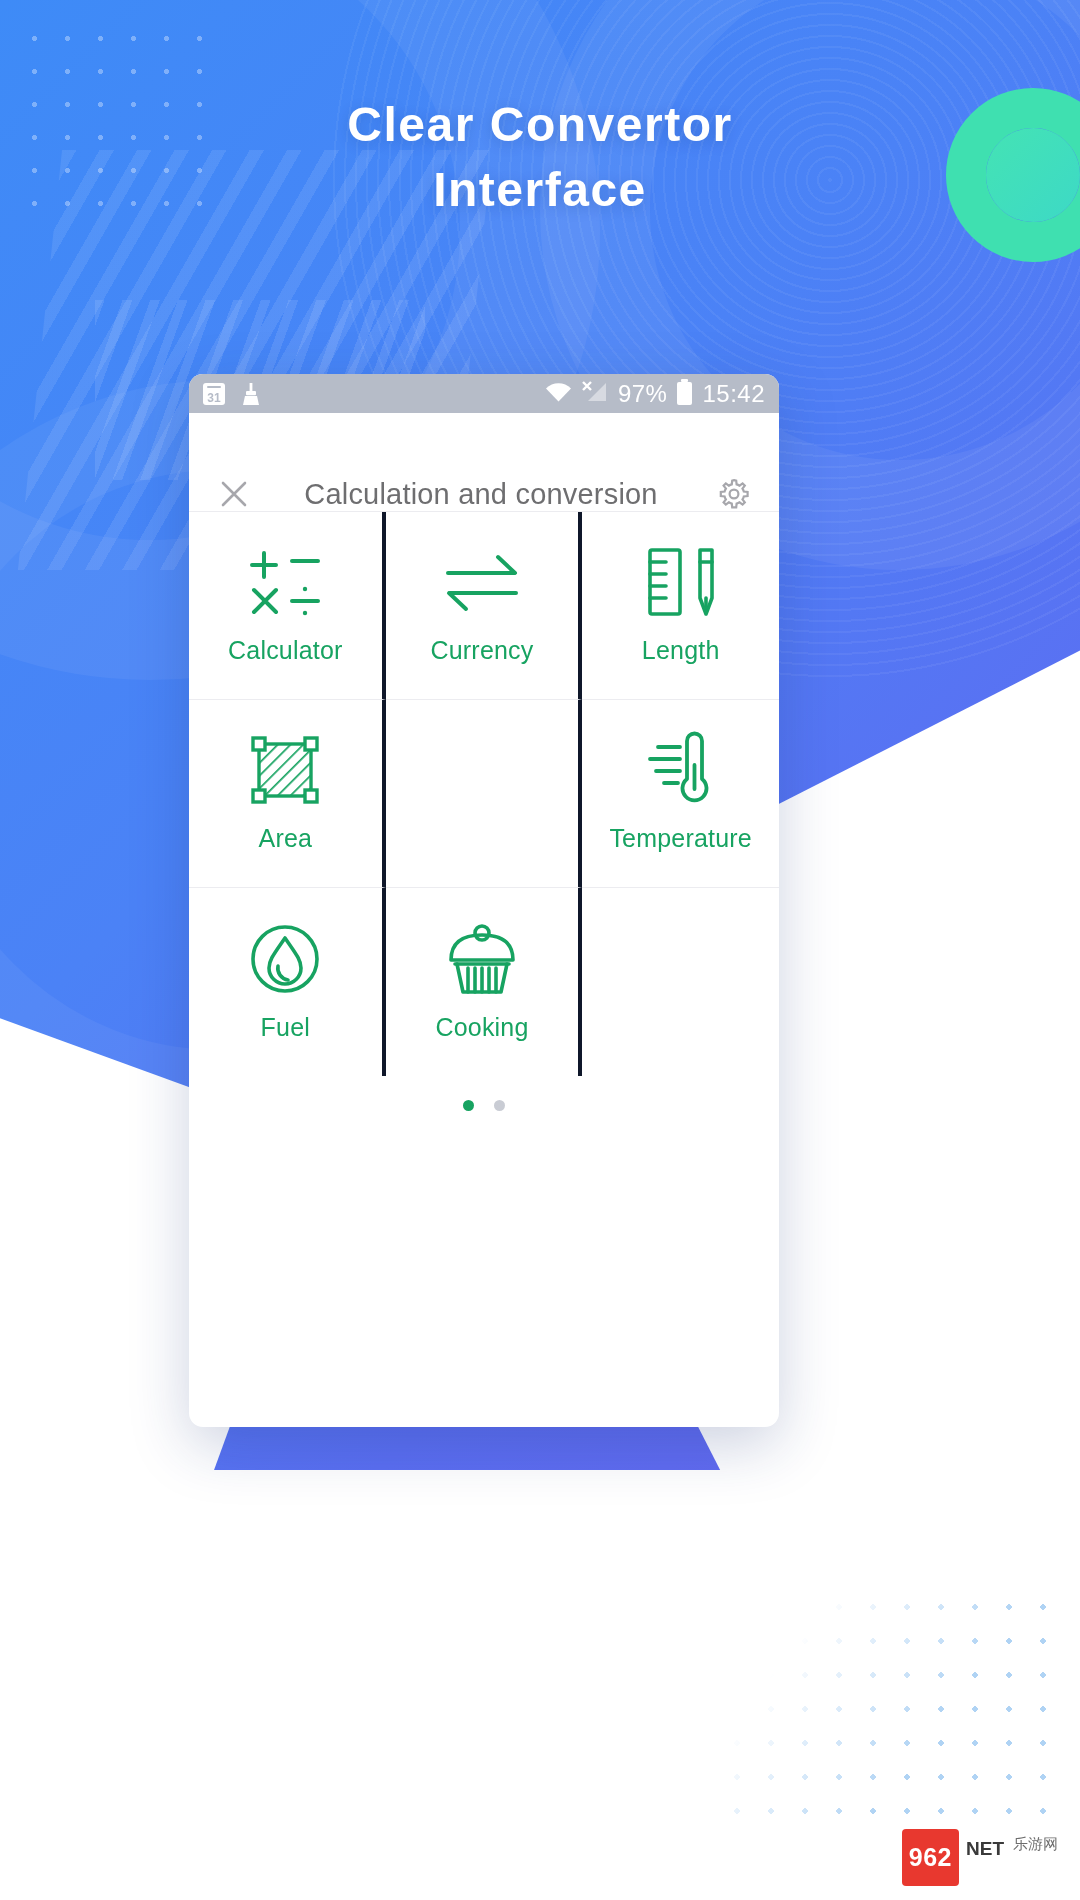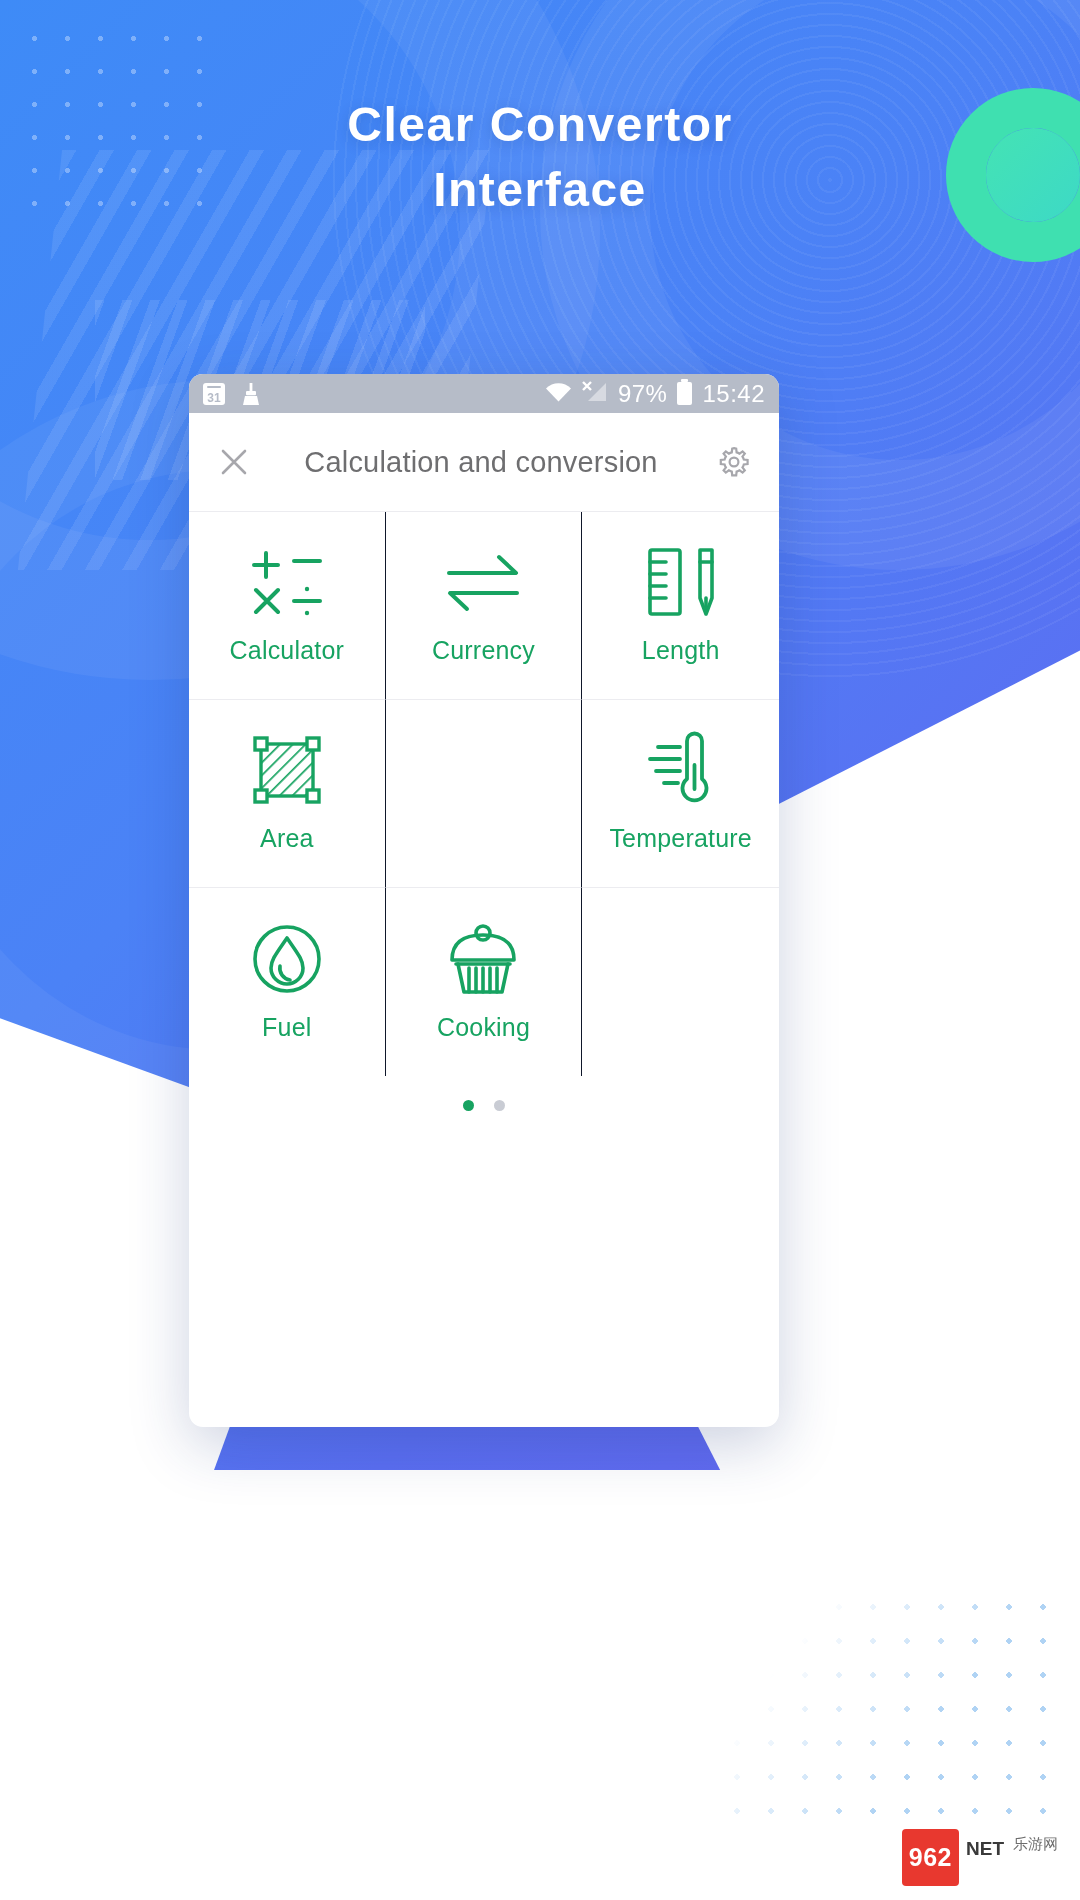--- a/index.html
+++ b/index.html
@@ -142,8 +142,8 @@
 
   
   .app-header {
-    height:98px; display:flex; align-items:center;
-    padding:11px 28px; background:#ffffff;
+    height:98px; display:flex; align-items:flex-end;
+    padding:0 28px; background:#ffffff;
   }
   .close-x { width:34px; height:34px; flex:none; }
   .app-title {

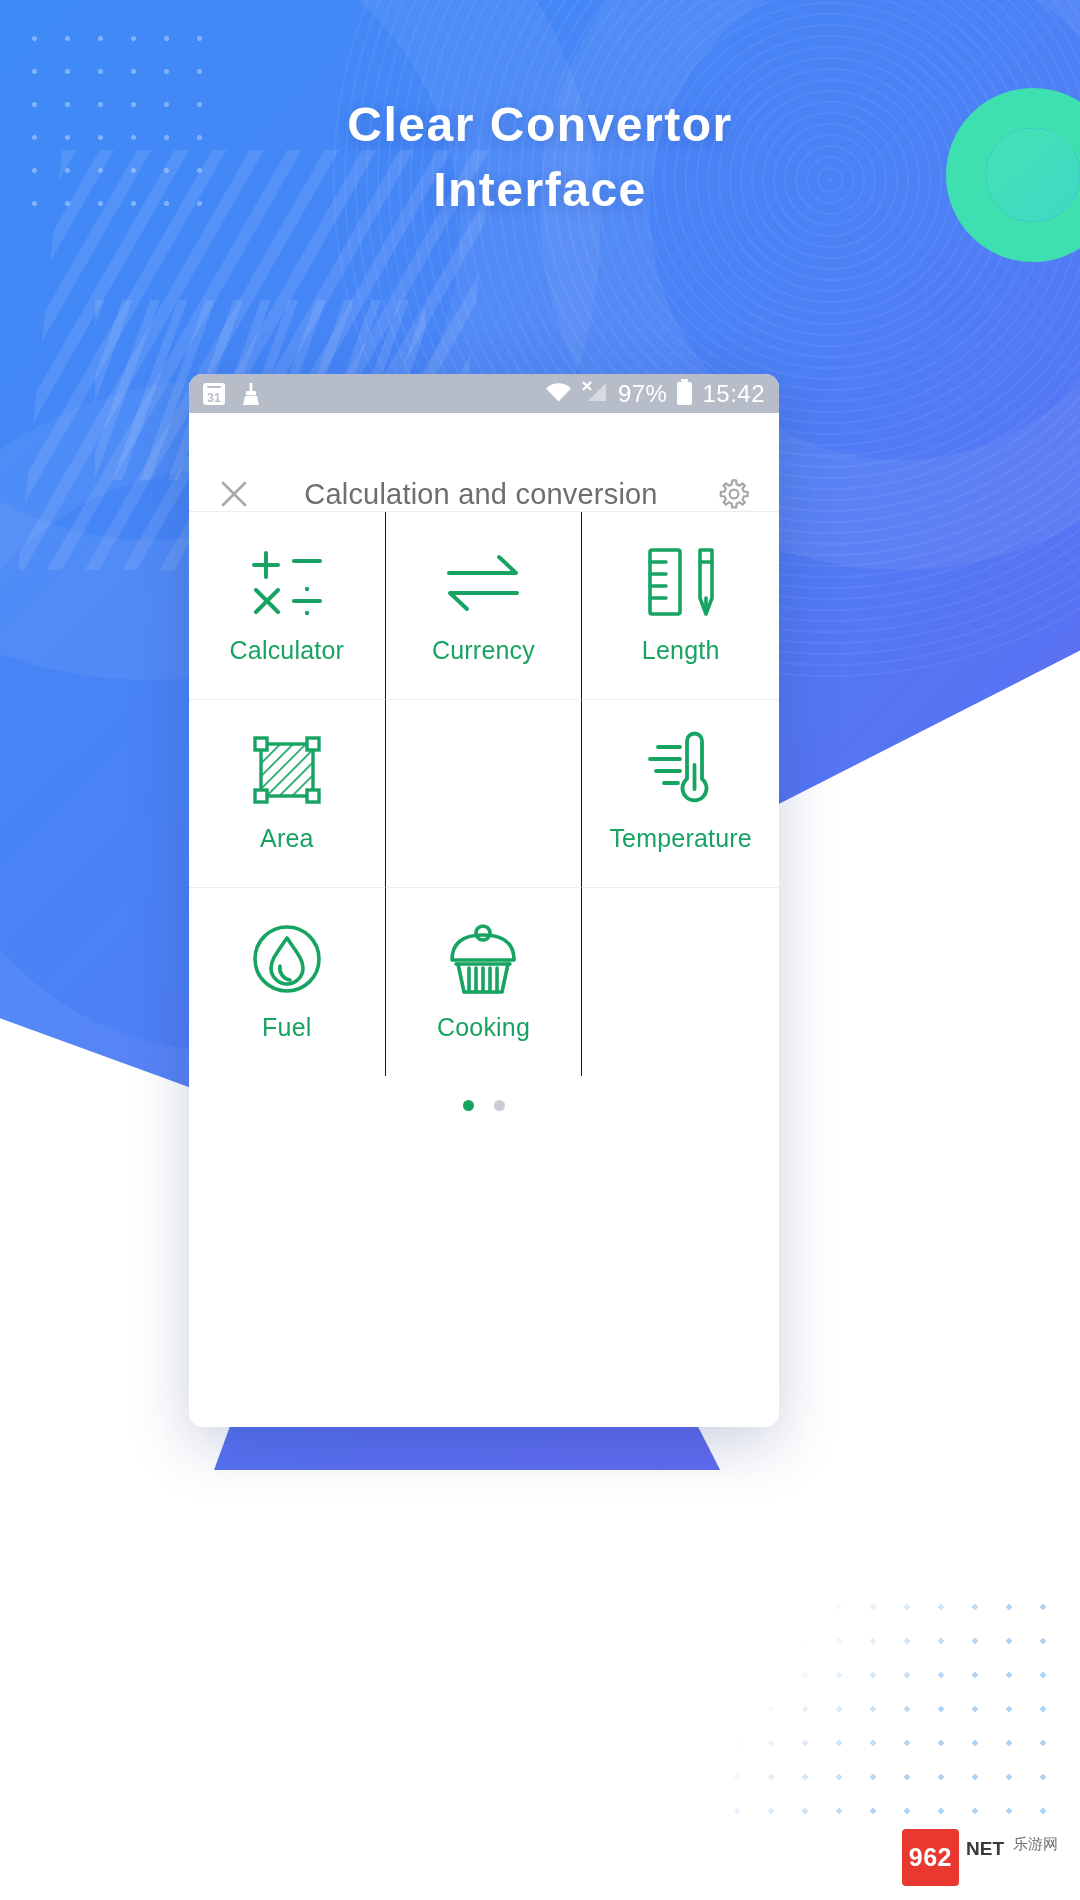--- a/index.html
+++ b/index.html
@@ -161,7 +161,7 @@
   }
   .cell {
     display:flex; flex-direction:column; align-items:center; justify-content:center;
-    border-right:1px solid #0f172a; border-bottom:1px solid #ececf0;
+    border-right:4px solid #0f172a; border-bottom:1px solid #ececf0;
     gap:18px; background:#ffffff;
   }
   .cell:nth-child(3n) { border-right:none; }

